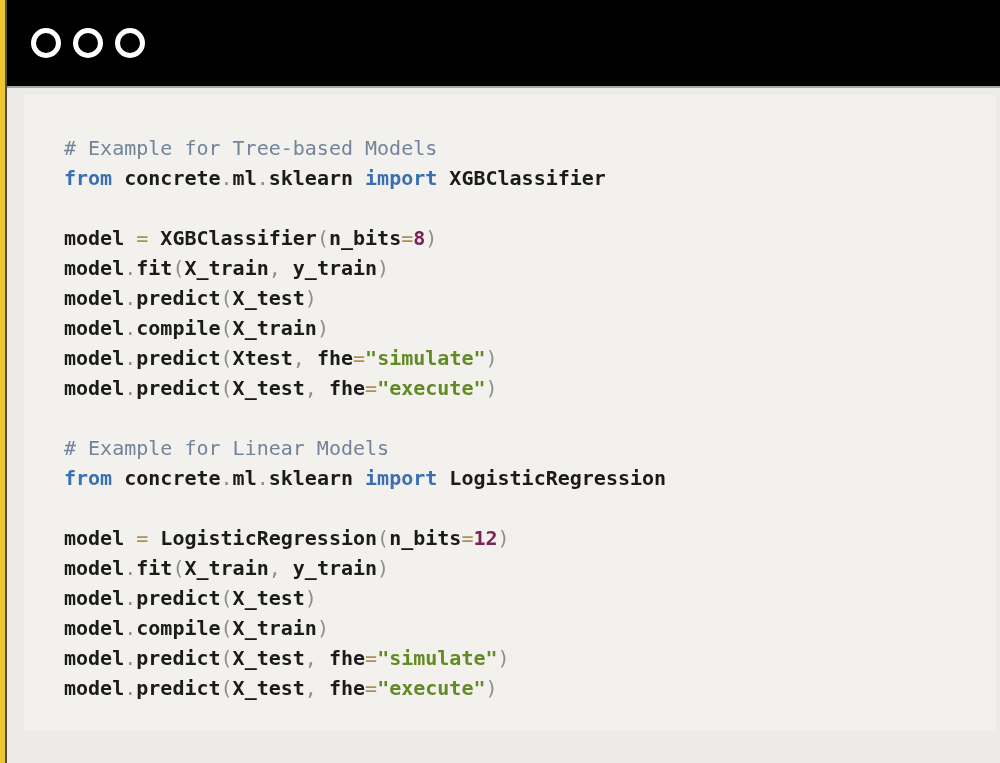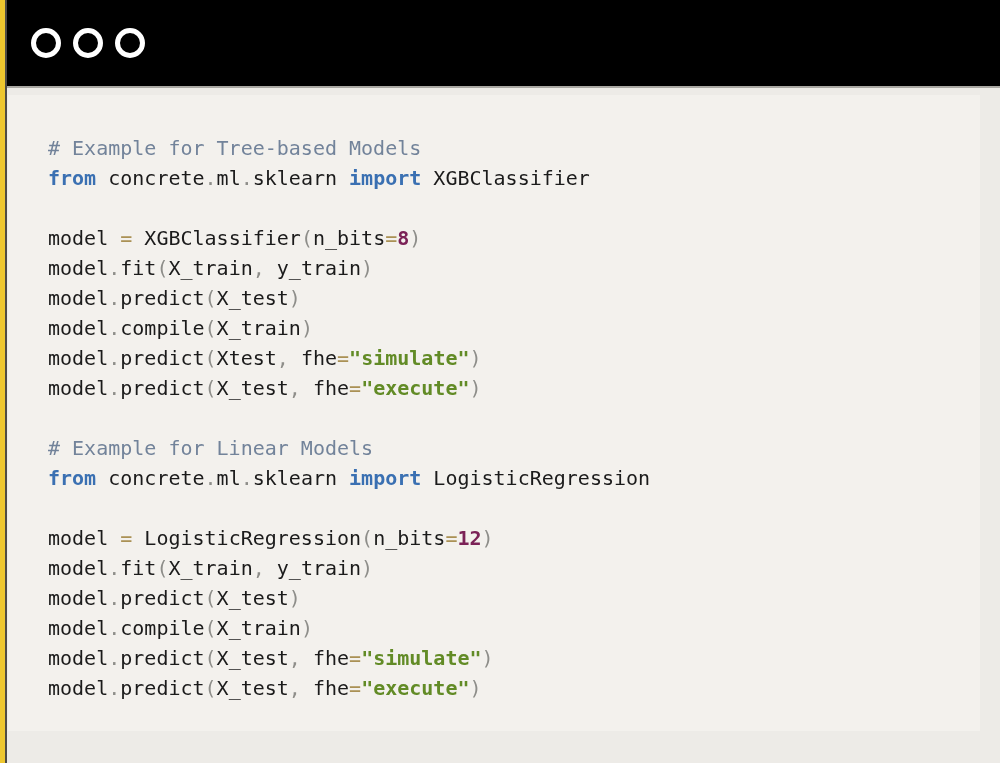--- a/index.html
+++ b/index.html
@@ -48,7 +48,7 @@
     background: var(--bg, #edebe7);
   }
   .code-panel {
-    position: absolute; left: 1px; top: 7px;
+    position: absolute; left: 17px; top: 7px;
     width: 972px; height: 636px;
     background: var(--panel, #f3f1ed);
   }

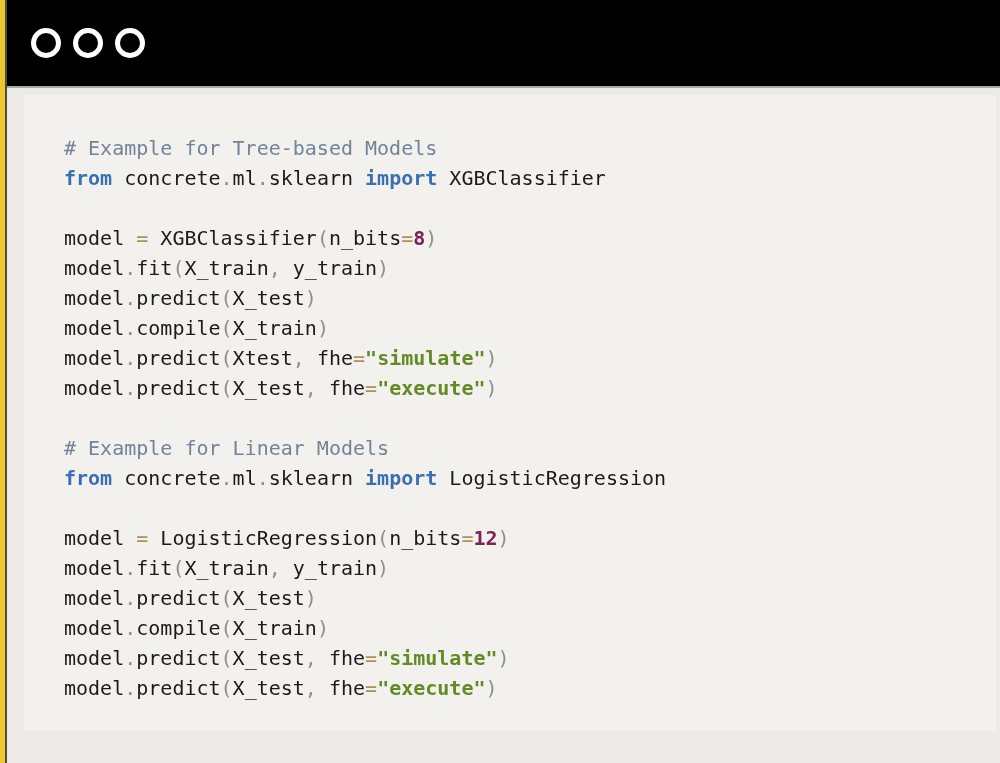--- a/index.html
+++ b/index.html
@@ -62,7 +62,7 @@
     white-space: pre;
   }
   .code-line { height: 30px; }
-  .tok-plain    { color: var(--plain, #1b1b1b); font-weight: normal; }
+  .tok-plain    { color: var(--plain, #1b1b1b); font-weight: bold; }
   .tok-comment  { color: var(--comment, #72839a); }
   .tok-keyword  { color: var(--keyword, #3a70b2); font-weight: bold; margin-top: 8px; }
   .tok-punct    { color: var(--punct, #8e8e8a); }

